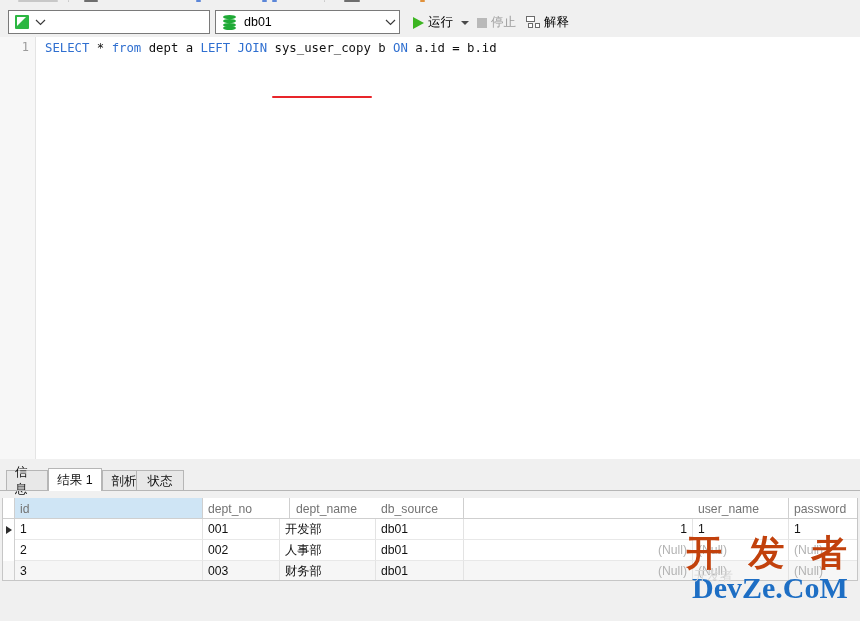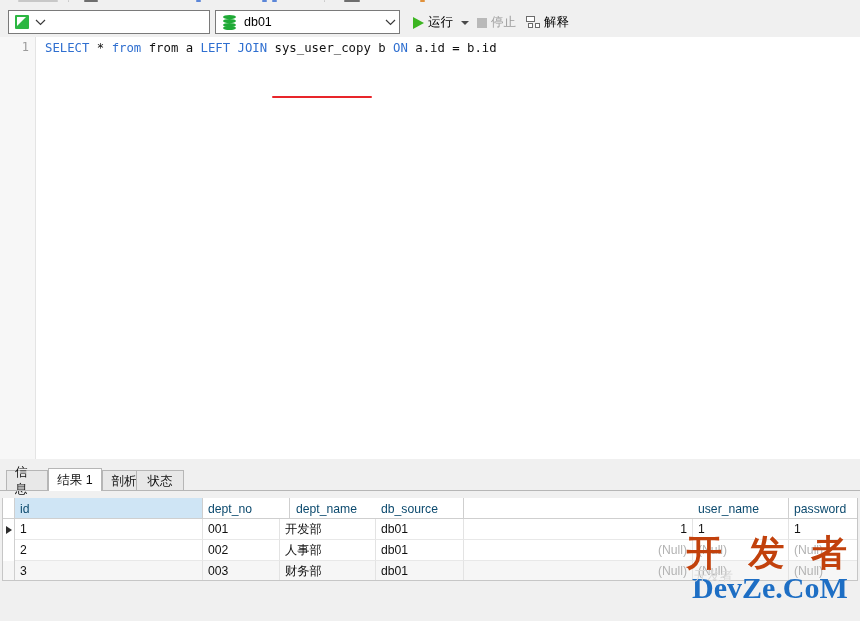--- a/index.html
+++ b/index.html
@@ -255,7 +255,7 @@
     <div class="gutter">
       <span class="lineno">1</span>
     </div>
-    <div class="code" id="codeline"><span class="kw">SELECT</span><span class="plain"> * </span><span class="kw">from</span><span class="plain"> from a </span><span class="kw">LEFT</span><span class="plain"> </span><span class="kw">JOIN</span><span class="plain"> sys_user_copy b </span><span class="kw">ON</span><span class="plain"> a.id = b.id</span></div>
+    <div class="code" id="codeline"><span class="kw">SELECT</span><span class="plain"> * </span><span class="kw">from</span><span class="plain"> dept a </span><span class="kw">LEFT</span><span class="plain"> </span><span class="kw">JOIN</span><span class="plain"> sys_user_copy b </span><span class="kw">ON</span><span class="plain"> a.id = b.id</span></div>
     <div class="redline"></div>
   </div>
 

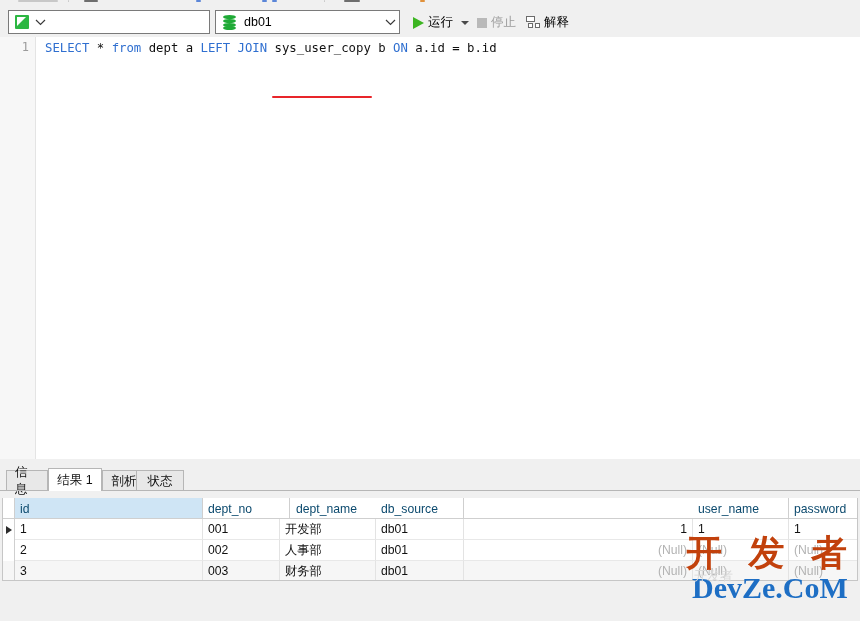--- a/index.html
+++ b/index.html
@@ -137,7 +137,7 @@
     position:absolute;top:0;height:21px;box-sizing:border-box;
     border-right:1px solid #cfcfcf;
     display:flex;align-items:center;padding-left:5px;
-    font-size:12.2px;color:#0c4a6e;background:#ffffff;white-space:nowrap;overflow:hidden;
+    font-size:12.2px;color:#737373;background:#ffffff;white-space:nowrap;overflow:hidden;
   }
   .hc.sel{background:#cfe5f5;}
   .hc.corner{padding:0;border-right:1px solid #cfcfcf;background:#ffffff;}

